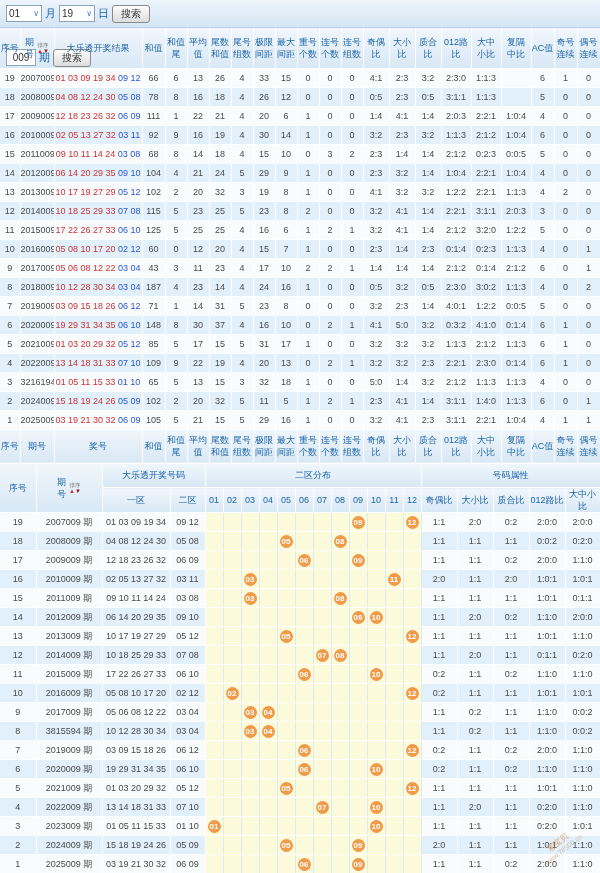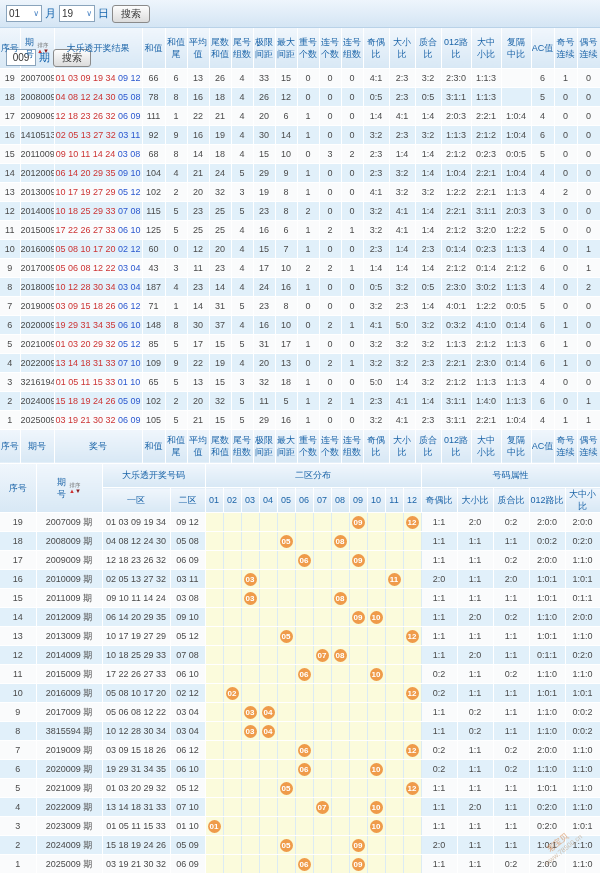--- a/index.html
+++ b/index.html
@@ -235,7 +235,7 @@
       </tr>
       <tr class="even">
         <td>16</td>
-        <td>1410513</td>
+        <td>2010009</td>
         <td><span class="num-front">02 05 13 27 32</span><span class="num-back"> 03 11</span></td>
         <td>92</td>
         <td>9</td>

